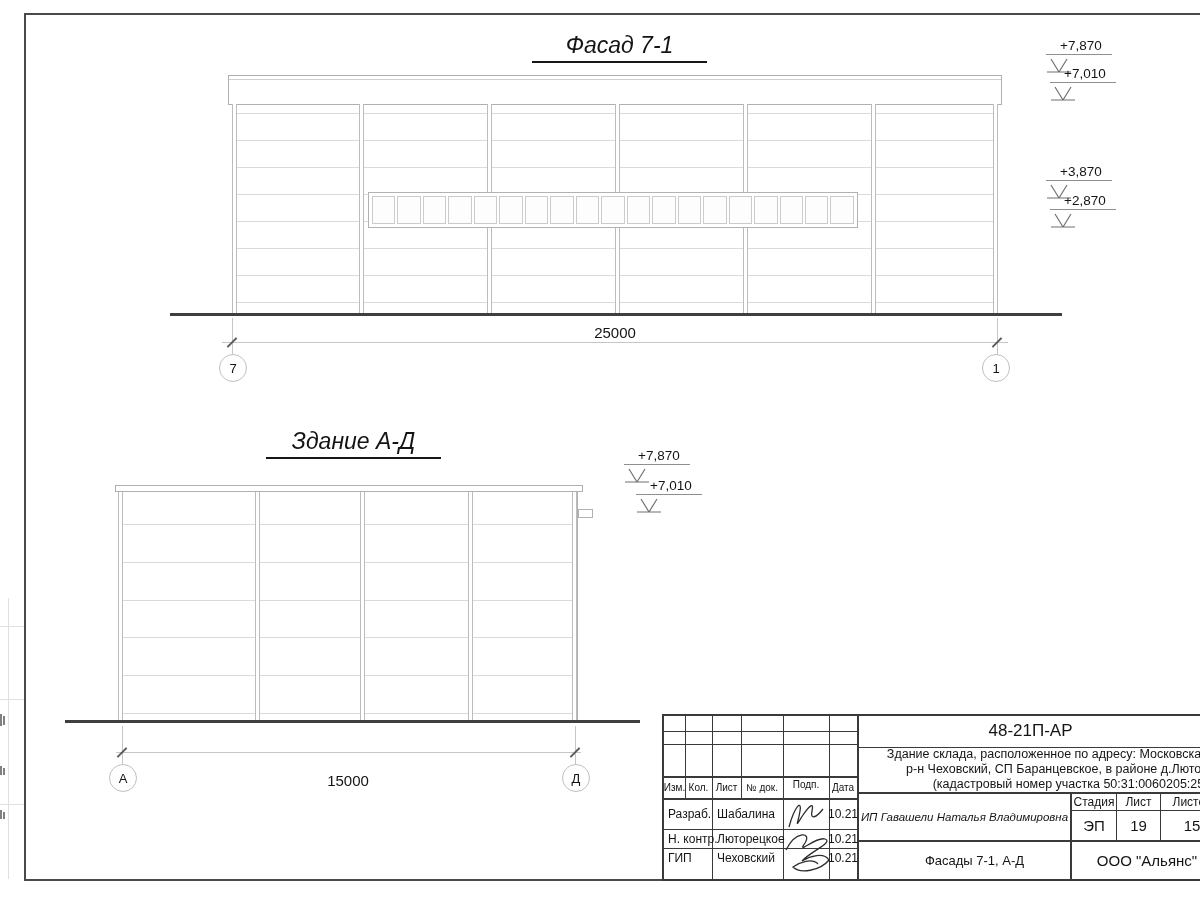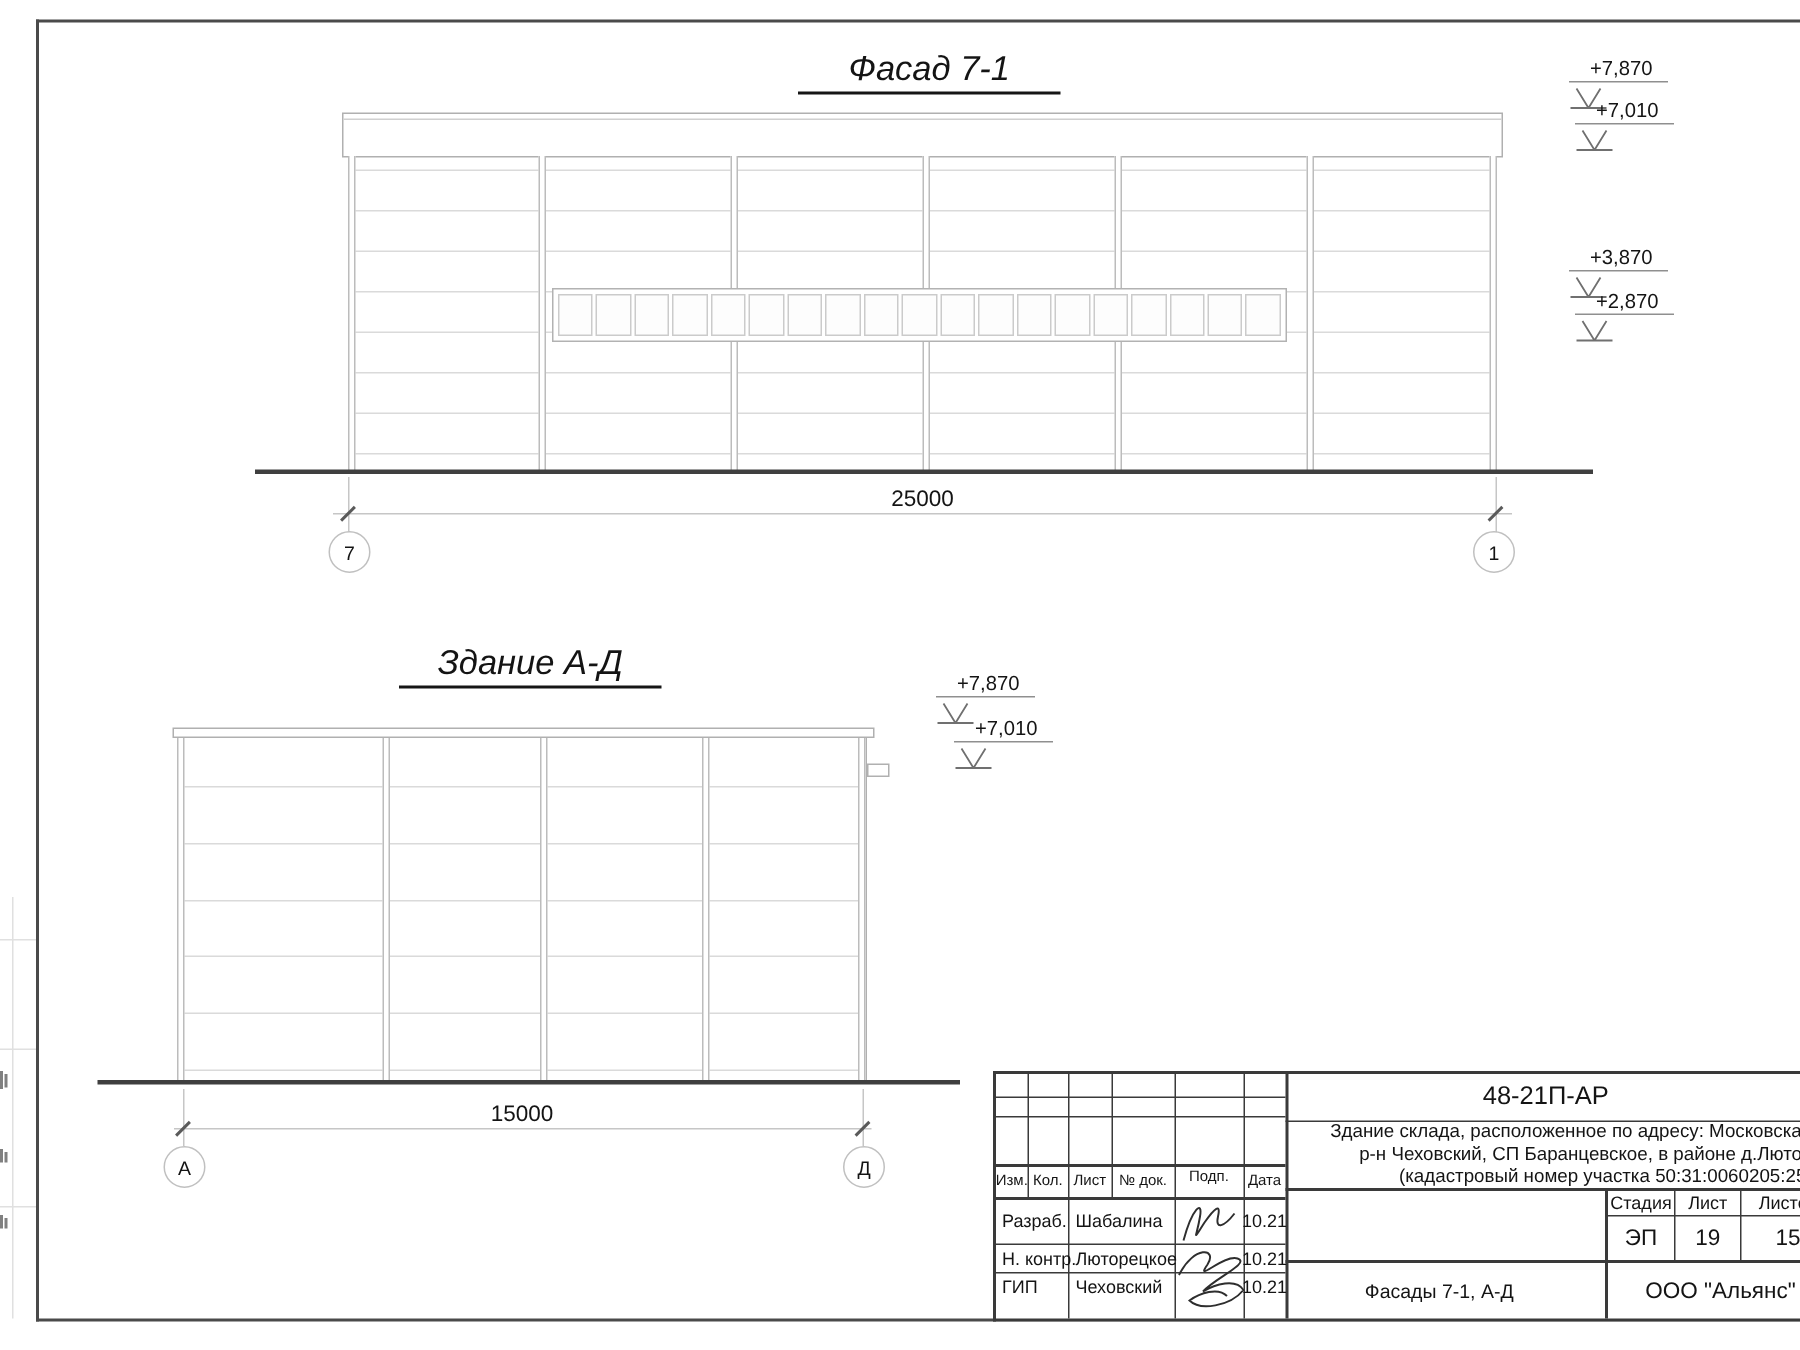--- a/index.html
+++ b/index.html
@@ -181,7 +181,7 @@
 <div class="abs diml" style="left:116px;top:752px;width:465px"></div>
 <div class="abs tick" style="left:121px;top:746px"></div>
 <div class="abs tick" style="left:574px;top:746px"></div>
-<div class="abs dimtext" style="left:248px;top:734px;width:200px">15000</div>
+<div class="abs dimtext" style="left:248px;top:772px;width:200px">15000</div>
 <div class="abs axisc" style="left:109px;top:764px">А</div>
 <div class="abs axisc" style="left:562px;top:764px">Д</div>
 

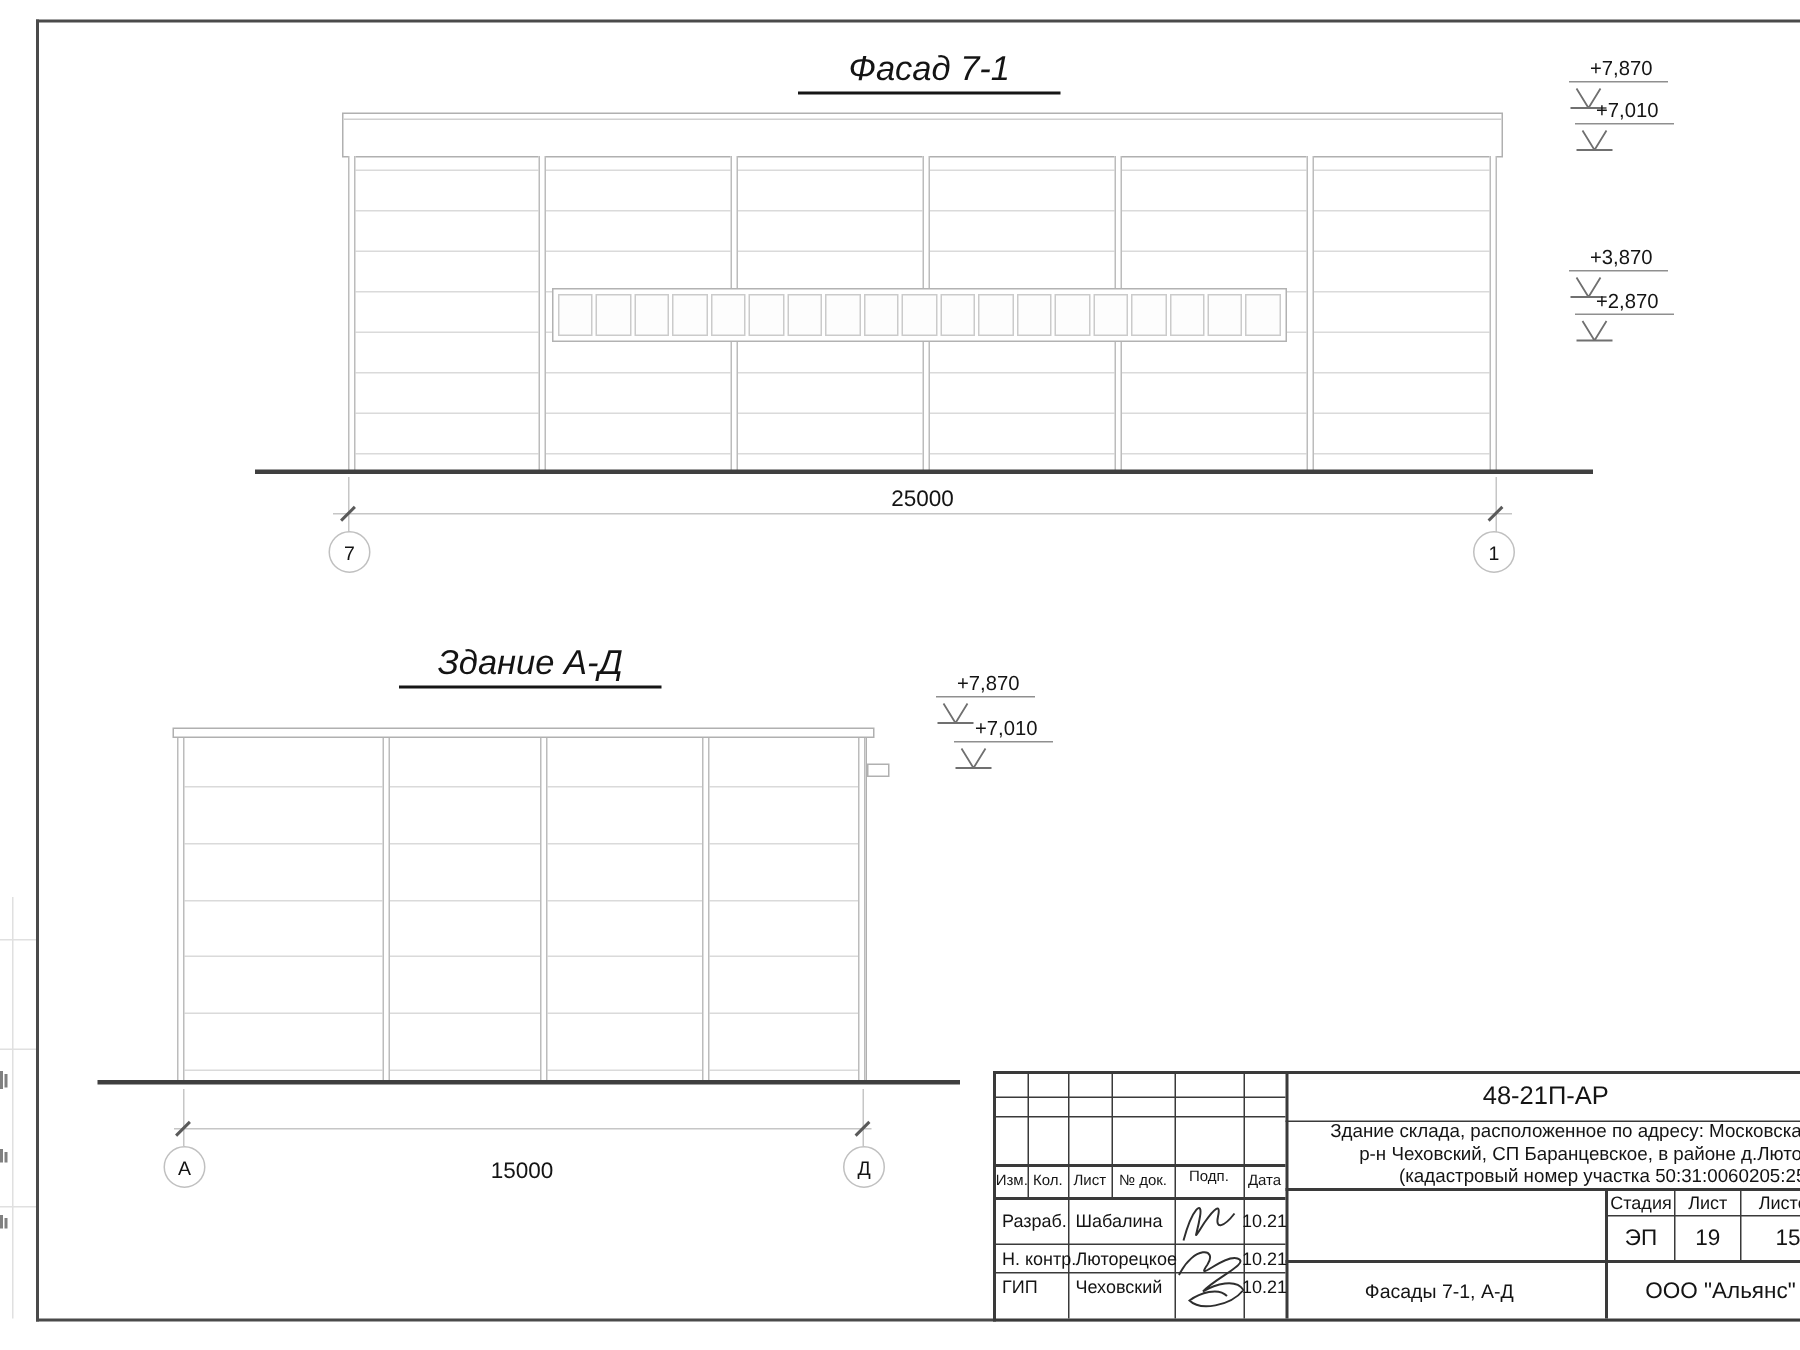--- a/index.html
+++ b/index.html
@@ -257,6 +257,7 @@
     <div>(кадастровый номер участка 50:31:0060205:252)</div>
   </div>
 
+  <div class="tbc ital" style="left:195px;top:78px;width:211px;height:46px">ИП Гавашели Наталья Владимировна</div>
 
   <div class="tbc" style="left:408px;top:78px;width:44px;height:16px">Стадия</div>
   <div class="tbc" style="left:453px;top:78px;width:43px;height:16px">Лист</div>

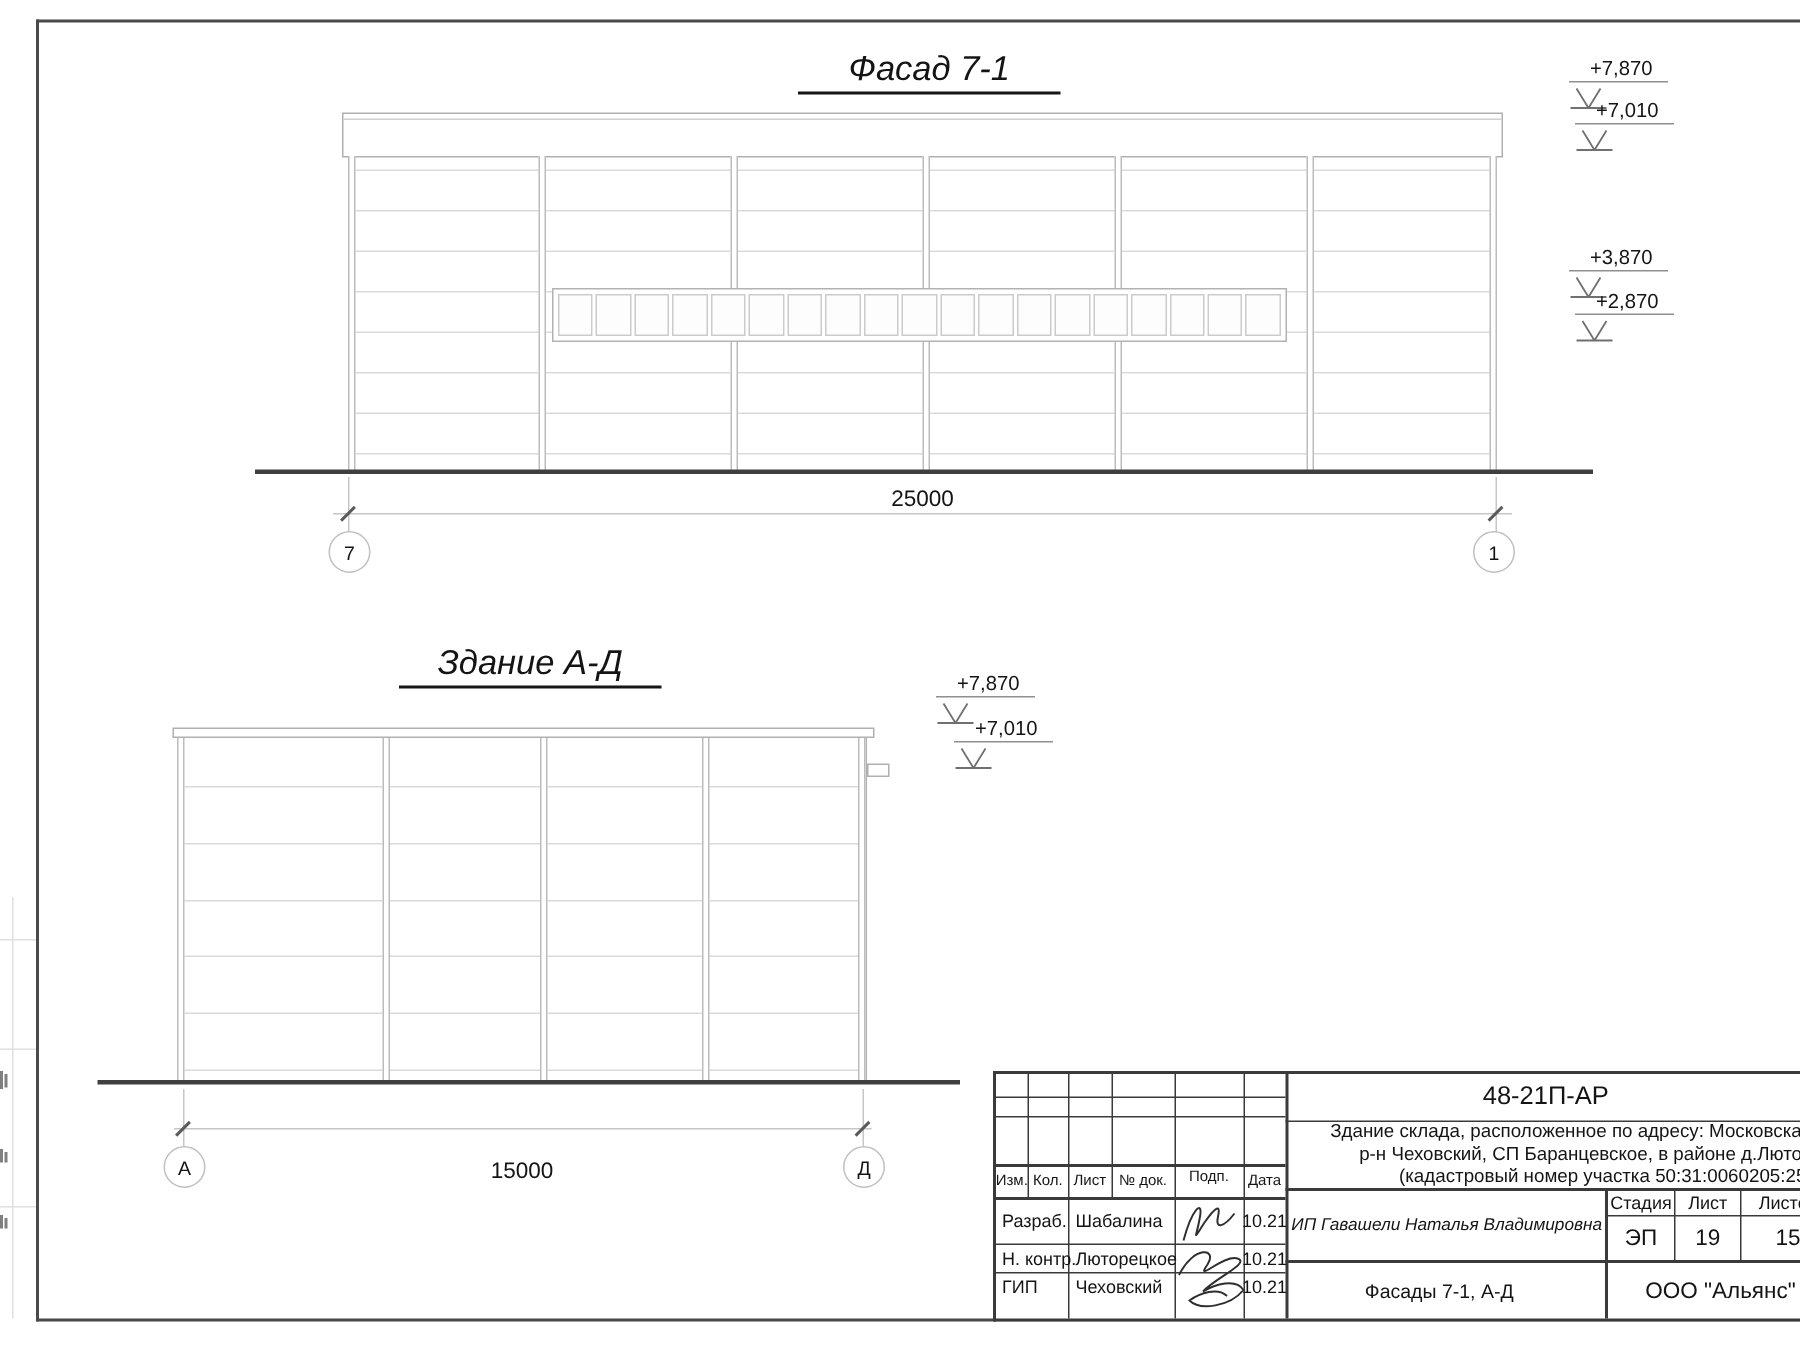--- a/index.html
+++ b/index.html
@@ -267,7 +267,7 @@
   <div class="tbc big" style="left:453px;top:95px;width:43px;height:29px">19</div>
   <div class="tbc big" style="left:497px;top:95px;width:62px;height:29px">15</div>
 
-  <div class="tbc sheettitle" style="left:190px;top:126px;width:211px;height:37px">Фасады 7-1, А-Д</div>
+  <div class="tbc sheettitle" style="left:205px;top:126px;width:211px;height:37px">Фасады 7-1, А-Д</div>
   <div class="tbc big" style="left:408px;top:126px;width:150px;height:37px">ООО "Альянс"</div>
 </div>
 

